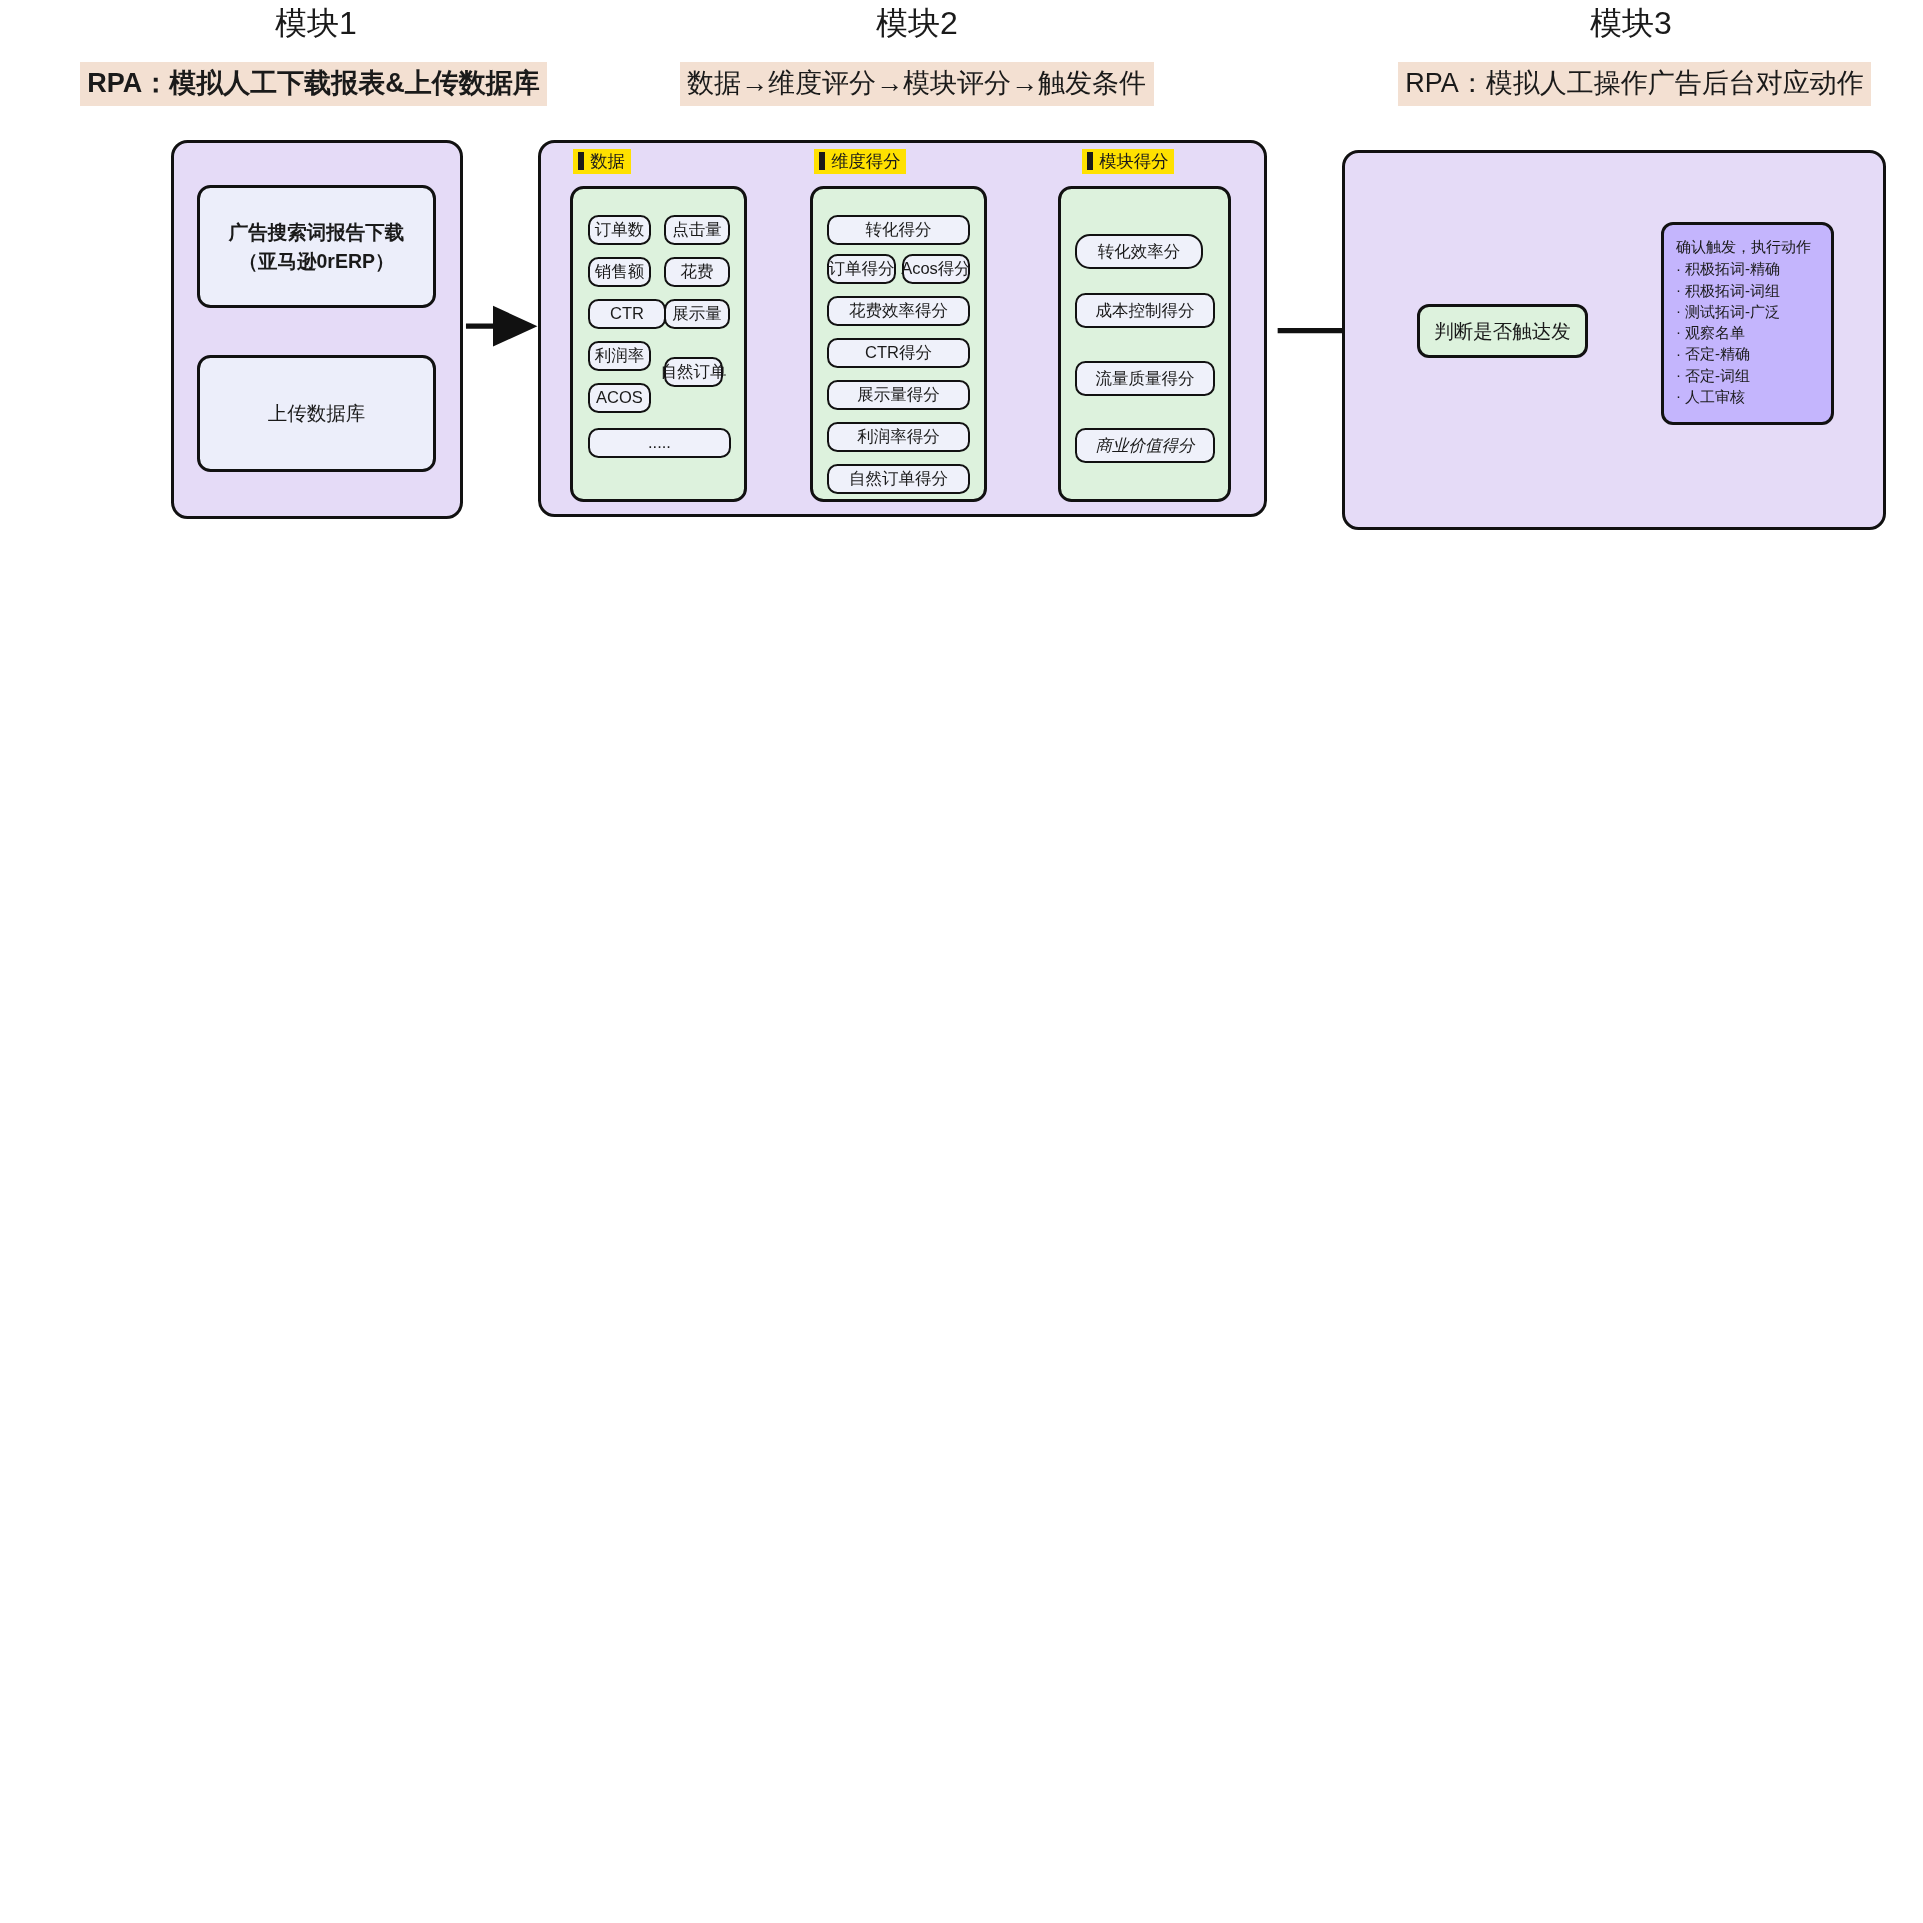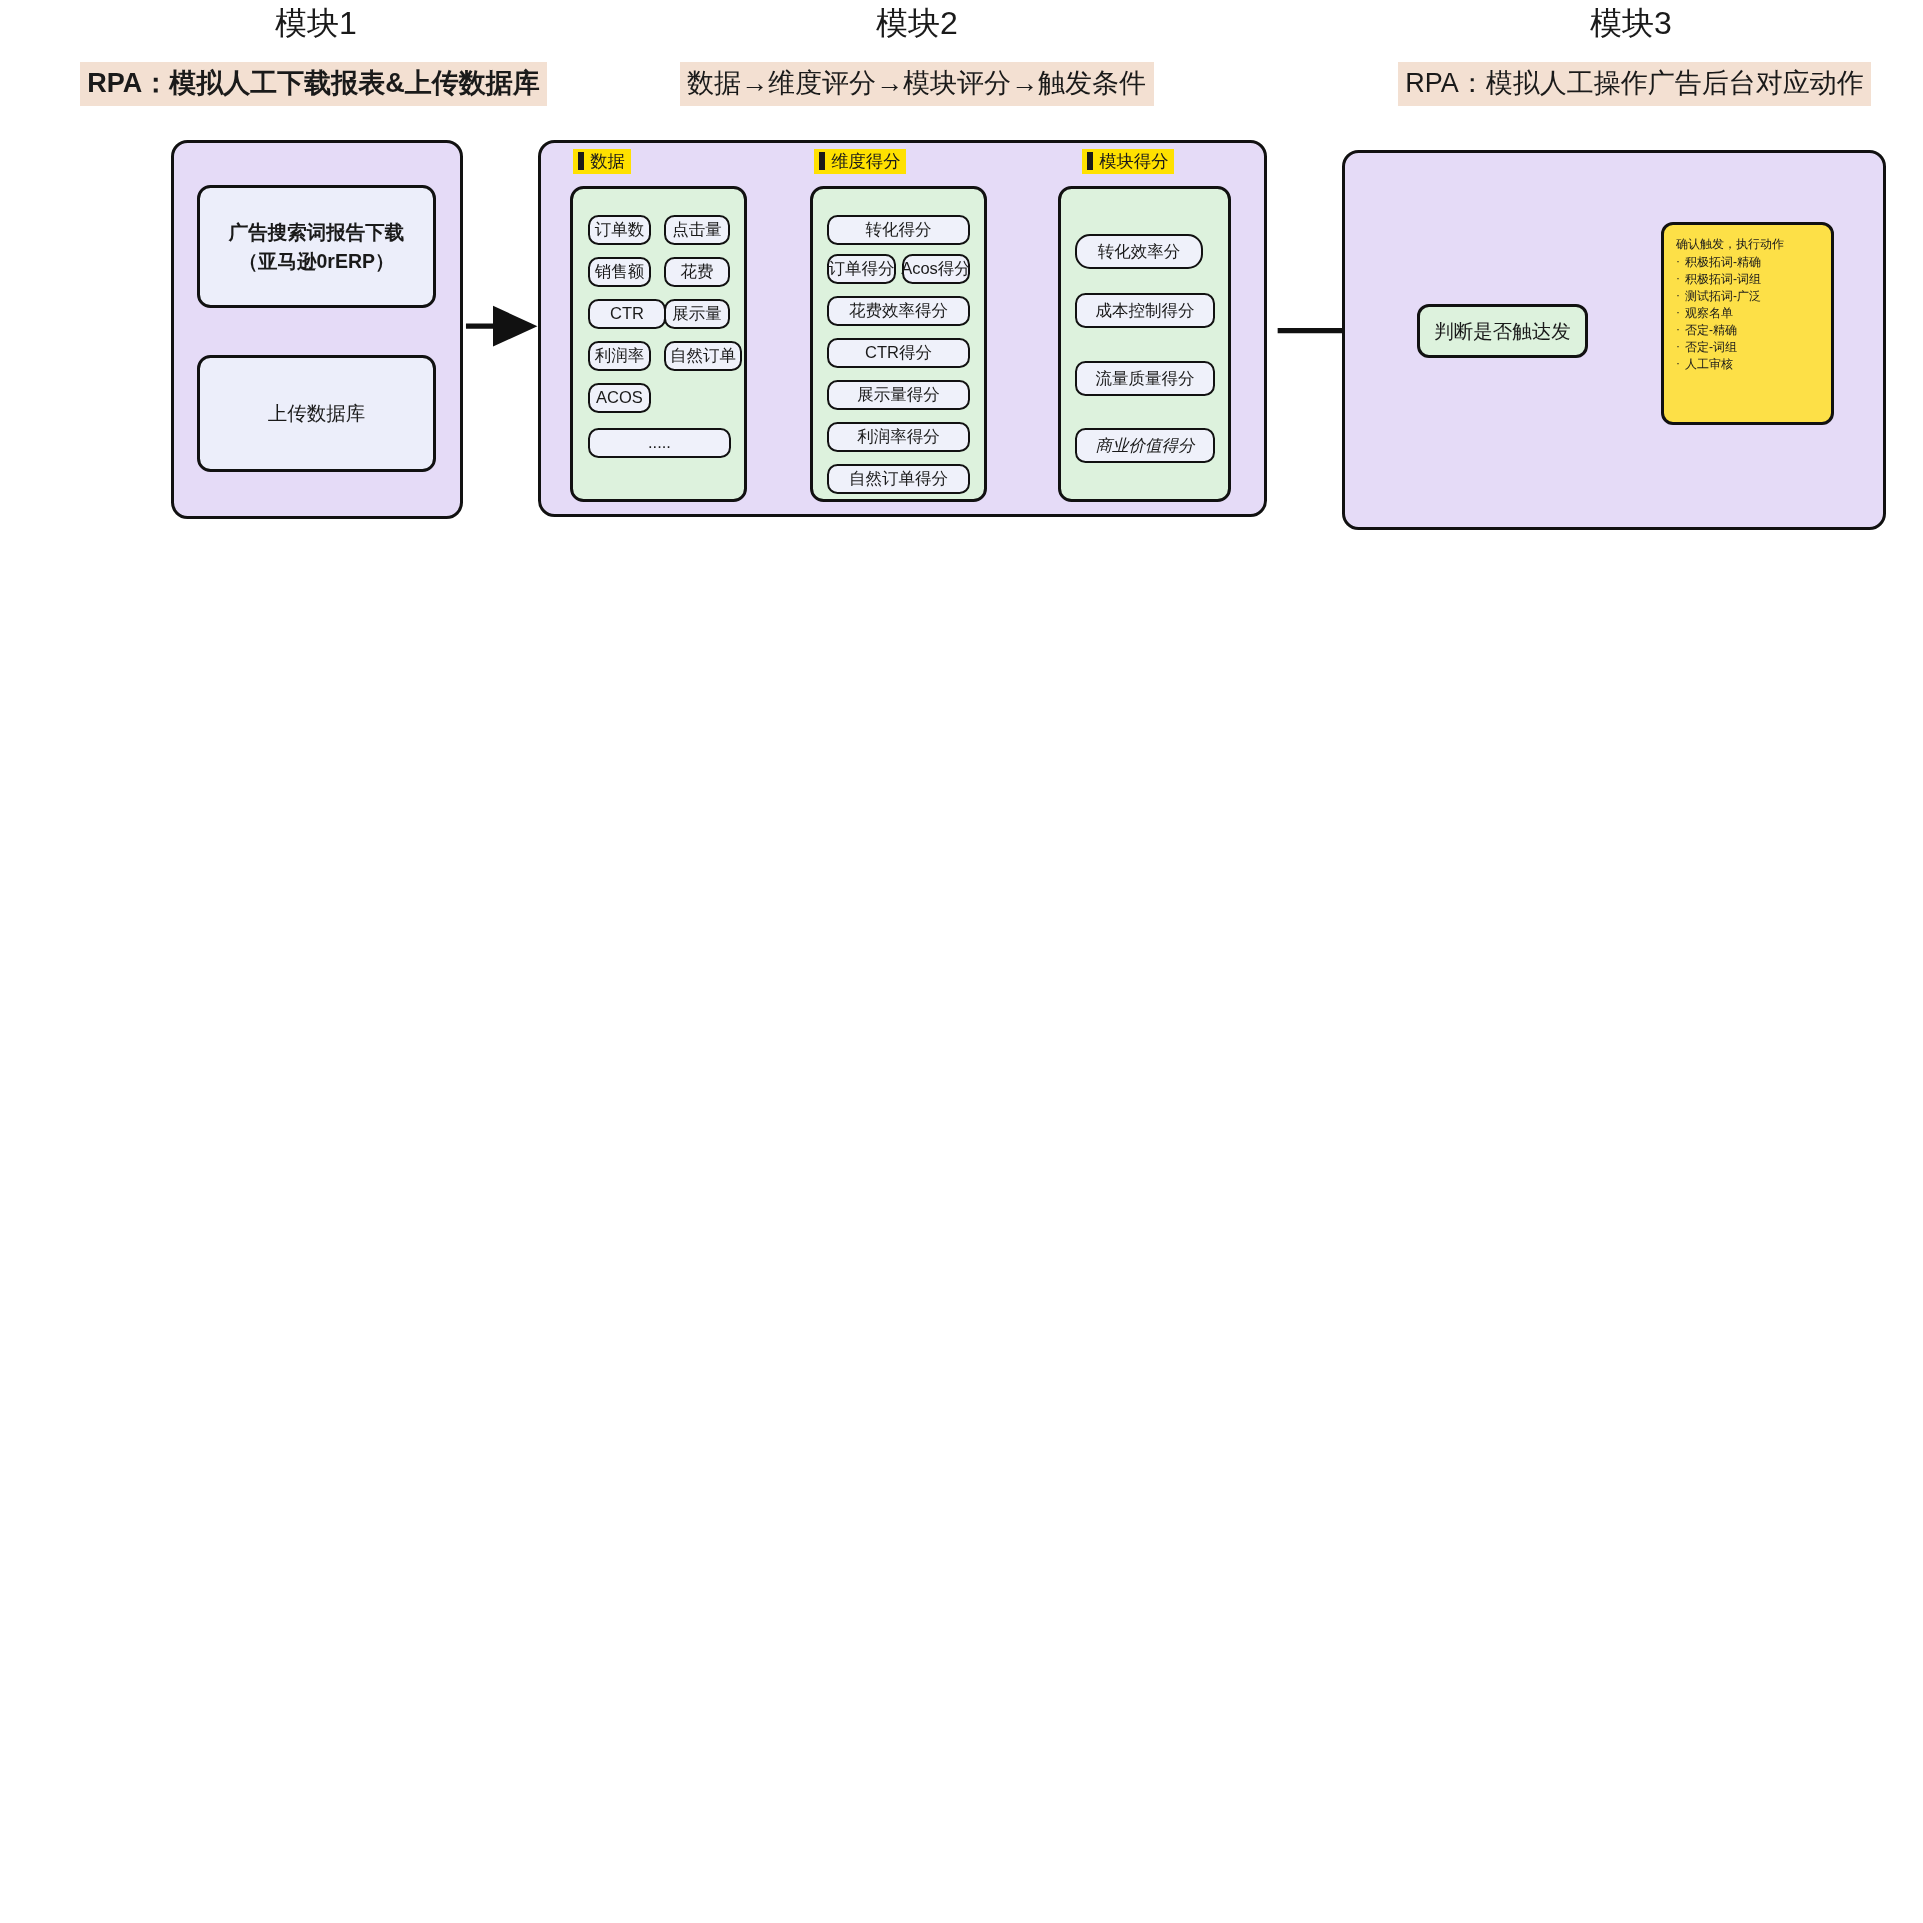--- a/index.html
+++ b/index.html
@@ -137,12 +137,12 @@
   
   .note {
     position: absolute;
-    background: #fde047;
+    background: #c4b5fd;
     border: 3px solid #111111;
     border-radius: 12px;
     box-sizing: border-box;
     padding: 10.5px 12px 12px 12px;
-    font-size: 12px;
+    font-size: 15px;
     line-height: 1.42;
     color: #1a1a1a;
   }

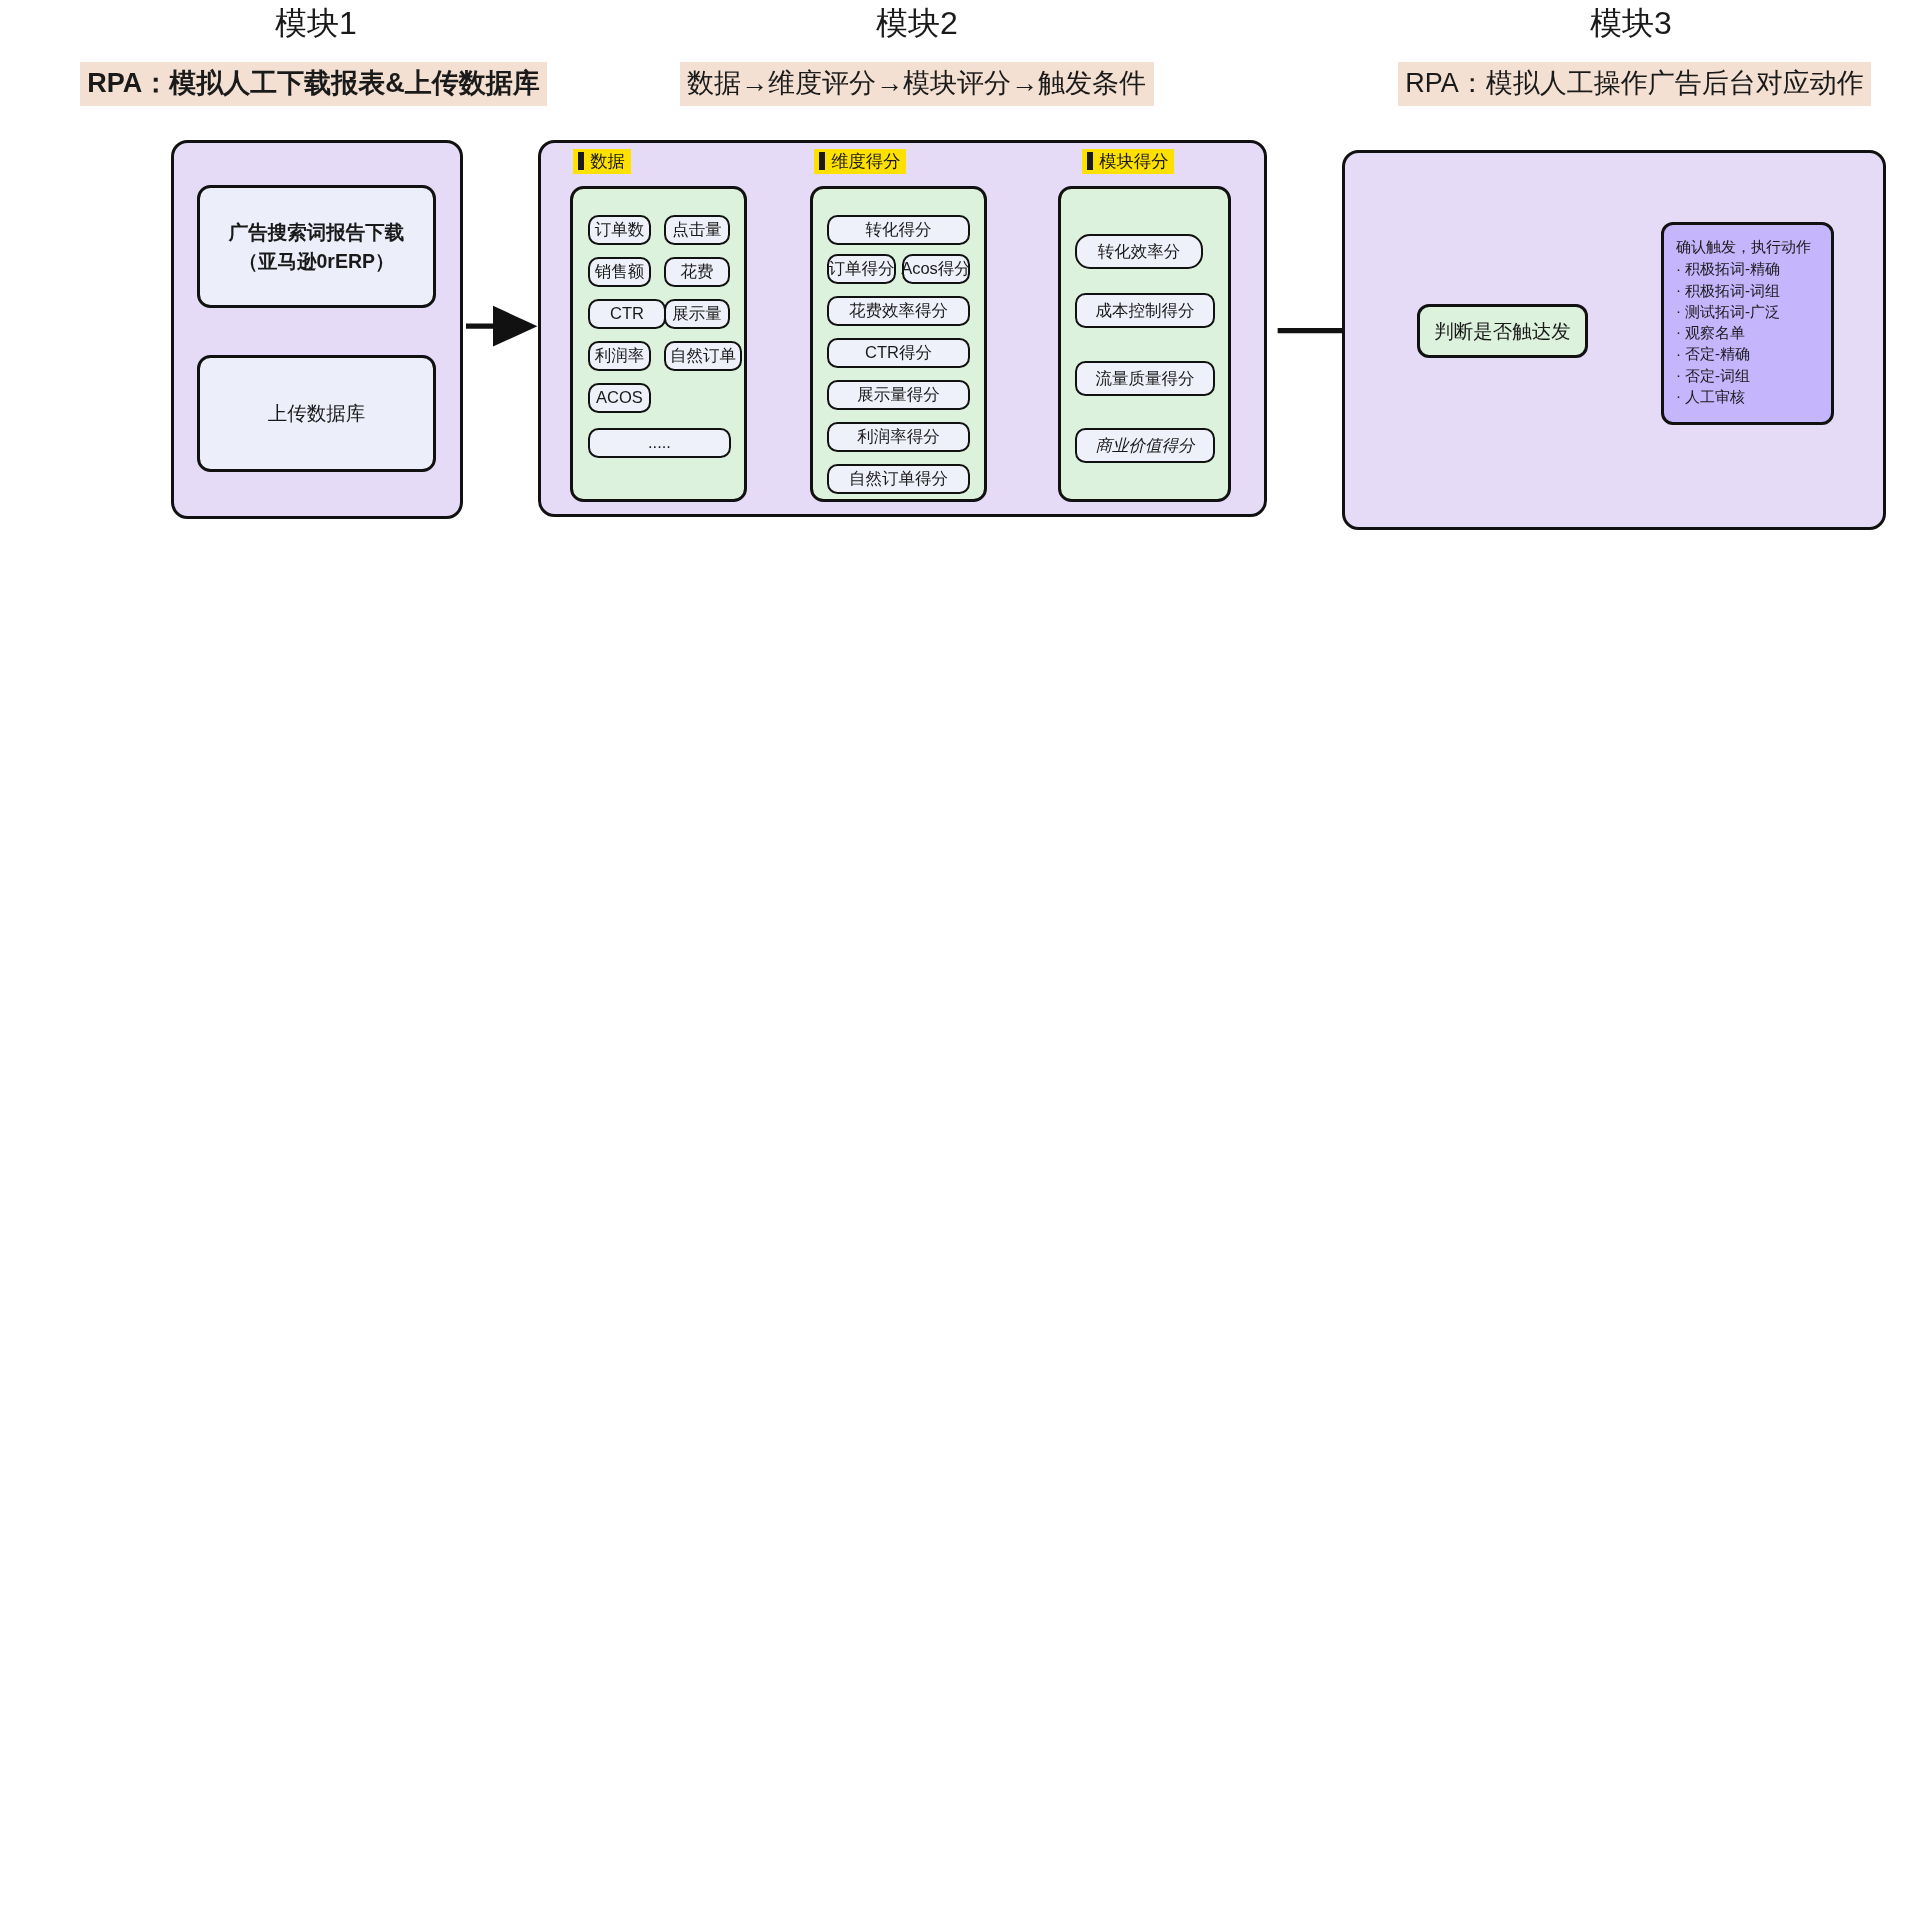--- a/index.html
+++ b/index.html
@@ -258,7 +258,7 @@
   <div class="chip" style="left:588px; top:299px; width:78px; height:30px;">CTR</div>
   <div class="chip" style="left:664px; top:299px; width:66px; height:30px;">展示量</div>
   <div class="chip" style="left:588px; top:341px; width:63px; height:30px;">利润率</div>
-  <div class="chip" style="left:664px; top:341px; width:78px; height:30px;">自然订单</div>
+  <div class="chip" style="left:664px; top:357px; width:59px; height:30px;">自然订单</div>
   <div class="chip" style="left:588px; top:383px; width:63px; height:30px;">ACOS</div>
   <div class="chip" style="left:588px; top:428px; width:143px; height:30px;">.....</div>
 

